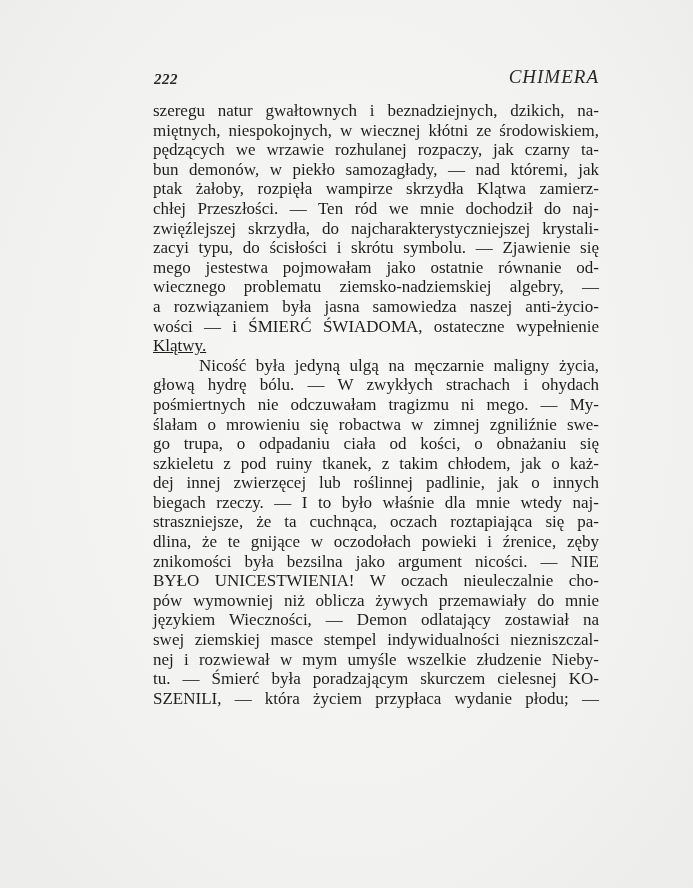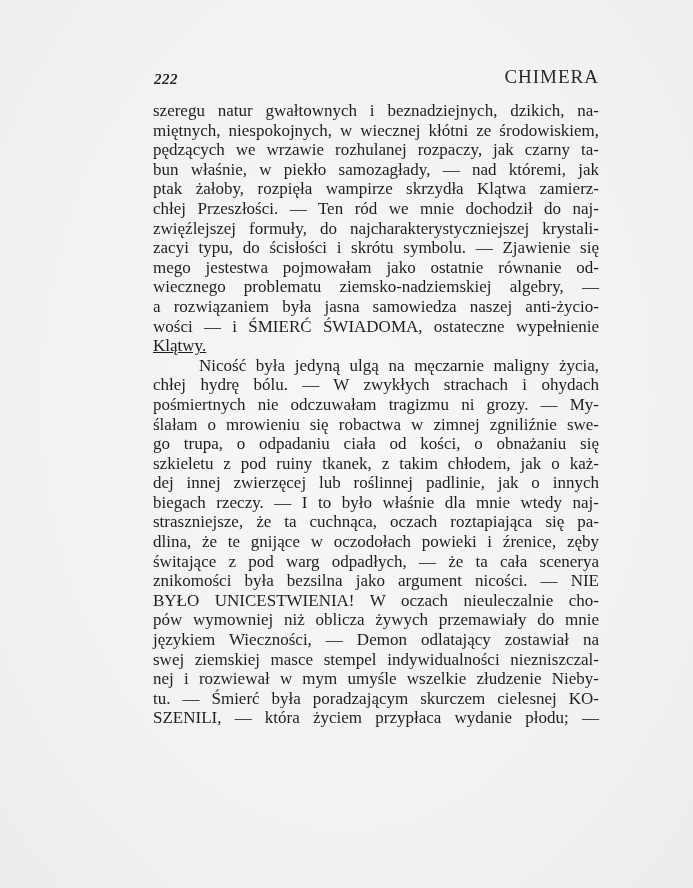--- a/index.html
+++ b/index.html
@@ -22,7 +22,7 @@
   }
   .running-head {
     position: absolute; right: 0; top: 0;
-    font-size: 19px; letter-spacing: 1px;
+    font-size: 19px; font-style: italic; letter-spacing: 1px;
   }
   .body-text {
     position: absolute; left: 153px; top: 101px; width: 446px;

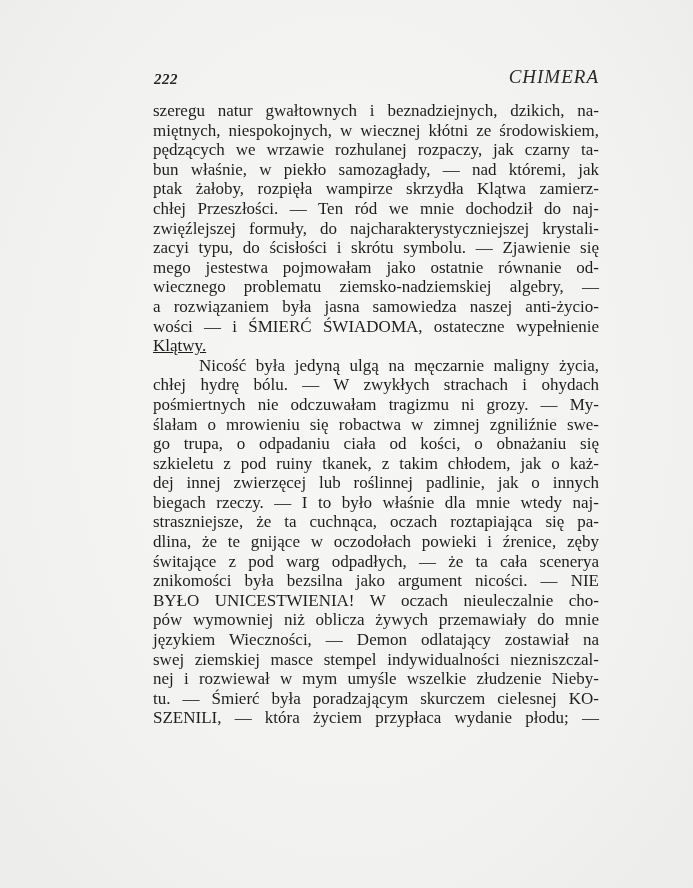--- a/index.html
+++ b/index.html
@@ -49,7 +49,7 @@
     <span class="line">szeregu natur gwałtownych i beznadziejnych, dzikich, na-</span>
     <span class="line">miętnych, niespokojnych, w wiecznej kłótni ze środowiskiem,</span>
     <span class="line">pędzących we wrzawie rozhulanej rozpaczy, jak czarny ta-</span>
-    <span class="line">bun właśnie, w piekło samozagłady, — nad któremi, jak</span>
+    <span class="line">bun demonów, w piekło samozagłady, — nad któremi, jak</span>
     <span class="line">ptak żałoby, rozpięła wampirze skrzydła Klątwa zamierz-</span>
     <span class="line">chłej Przeszłości. — Ten ród we mnie dochodził do naj-</span>
     <span class="line">zwięźlejszej formuły, do najcharakterystyczniejszej krystali-</span>

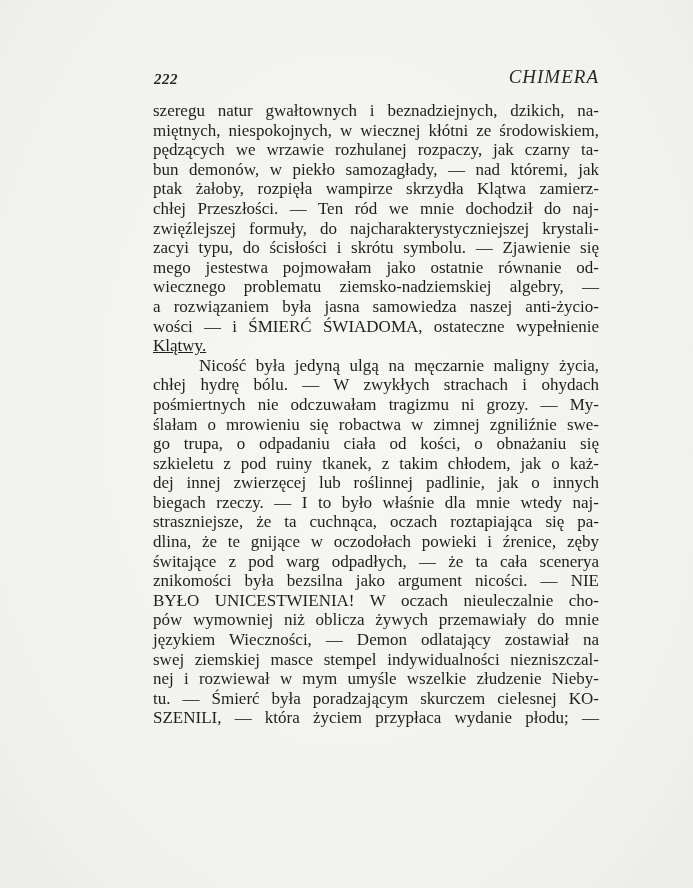--- a/index.html
+++ b/index.html
@@ -52,7 +52,7 @@
     <span class="line">bun demonów, w piekło samozagłady, — nad któremi, jak</span>
     <span class="line">ptak żałoby, rozpięła wampirze skrzydła Klątwa zamierz-</span>
     <span class="line">chłej Przeszłości. — Ten ród we mnie dochodził do naj-</span>
-    <span class="line">zwięźlejszej formuły, do najcharakterystyczniejszej krystali-</span>
+    <span class="line">zwięźlejszej skrzydła, do najcharakterystyczniejszej krystali-</span>
     <span class="line">zacyi typu, do ścisłości i skrótu symbolu. — Zjawienie się</span>
     <span class="line">mego jestestwa pojmowałam jako ostatnie równanie od-</span>
     <span class="line">wiecznego problematu ziemsko-nadziemskiej algebry, —</span>

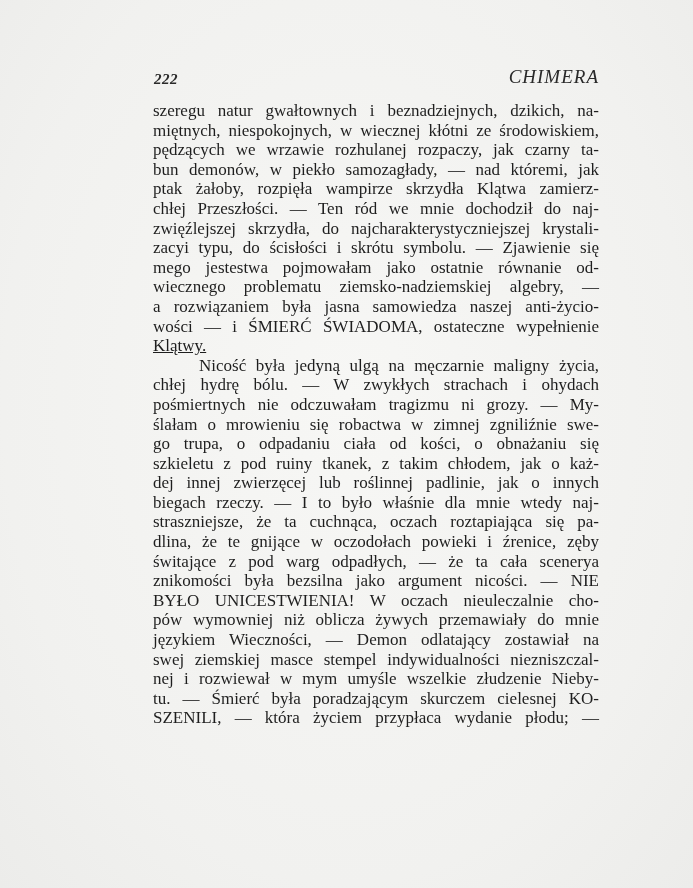--- a/index.html
+++ b/index.html
@@ -60,7 +60,7 @@
     <span class="line">wości — i ŚMIERĆ ŚWIADOMA, ostateczne wypełnienie</span>
     <span class="line last">Klątwy.</span>
     <span class="line indent">Nicość była jedyną ulgą na męczarnie maligny życia,</span>
-    <span class="line">chłej hydrę bólu. — W zwykłych strachach i ohydach</span>
+    <span class="line">głową hydrę bólu. — W zwykłych strachach i ohydach</span>
     <span class="line">pośmiertnych nie odczuwałam tragizmu ni grozy. — My-</span>
     <span class="line">ślałam o mrowieniu się robactwa w zimnej zgniliźnie swe-</span>
     <span class="line">go trupa, o odpadaniu ciała od kości, o obnażaniu się</span>

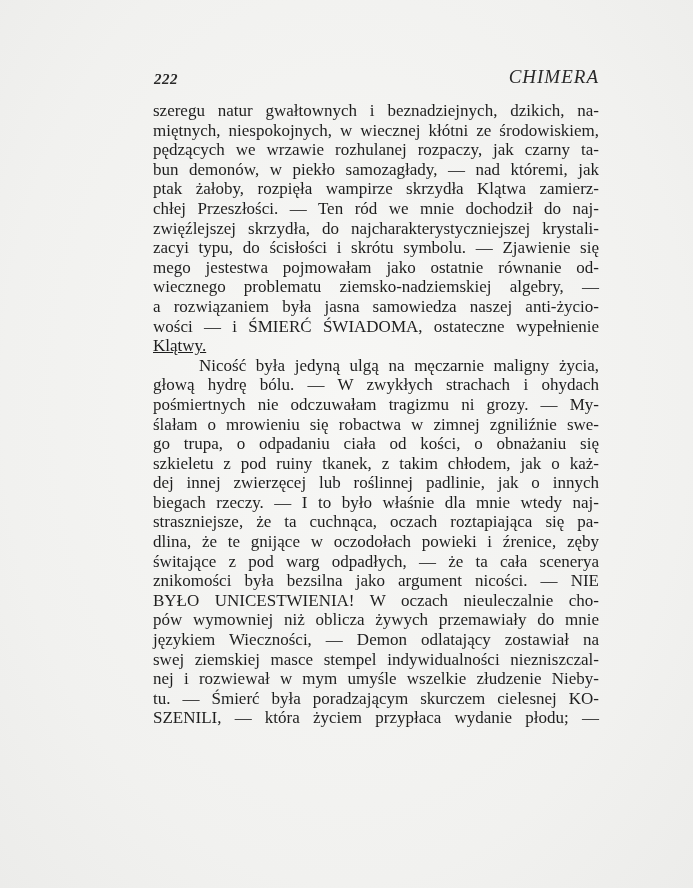--- a/index.html
+++ b/index.html
@@ -61,7 +61,7 @@
     <span class="line last">Klątwy.</span>
     <span class="line indent">Nicość była jedyną ulgą na męczarnie maligny życia,</span>
     <span class="line">głową hydrę bólu. — W zwykłych strachach i ohydach</span>
-    <span class="line">pośmiertnych nie odczuwałam tragizmu ni grozy. — My-</span>
+    <span class="line">pośmiertnych nie odczuwałam tragizmu ni mego. — My-</span>
     <span class="line">ślałam o mrowieniu się robactwa w zimnej zgniliźnie swe-</span>
     <span class="line">go trupa, o odpadaniu ciała od kości, o obnażaniu się</span>
     <span class="line">szkieletu z pod ruiny tkanek, z takim chłodem, jak o każ-</span>

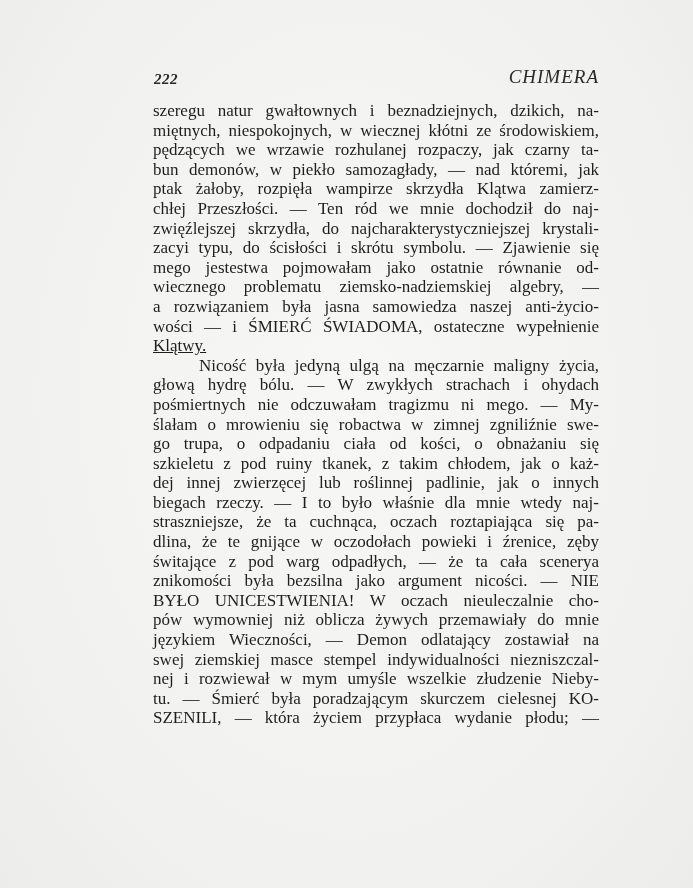--- a/index.html
+++ b/index.html
@@ -69,7 +69,6 @@
     <span class="line">biegach rzeczy. — I to było właśnie dla mnie wtedy naj-</span>
     <span class="line">straszniejsze, że ta cuchnąca, oczach roztapiająca się pa-</span>
     <span class="line">dlina, że te gnijące w oczodołach powieki i źrenice, zęby</span>
-    <span class="line">świtające z pod warg odpadłych, — że ta cała scenerya</span>
     <span class="line">znikomości była bezsilna jako argument nicości. — NIE</span>
     <span class="line">BYŁO UNICESTWIENIA! W oczach nieuleczalnie cho-</span>
     <span class="line">pów wymowniej niż oblicza żywych przemawiały do mnie</span>

